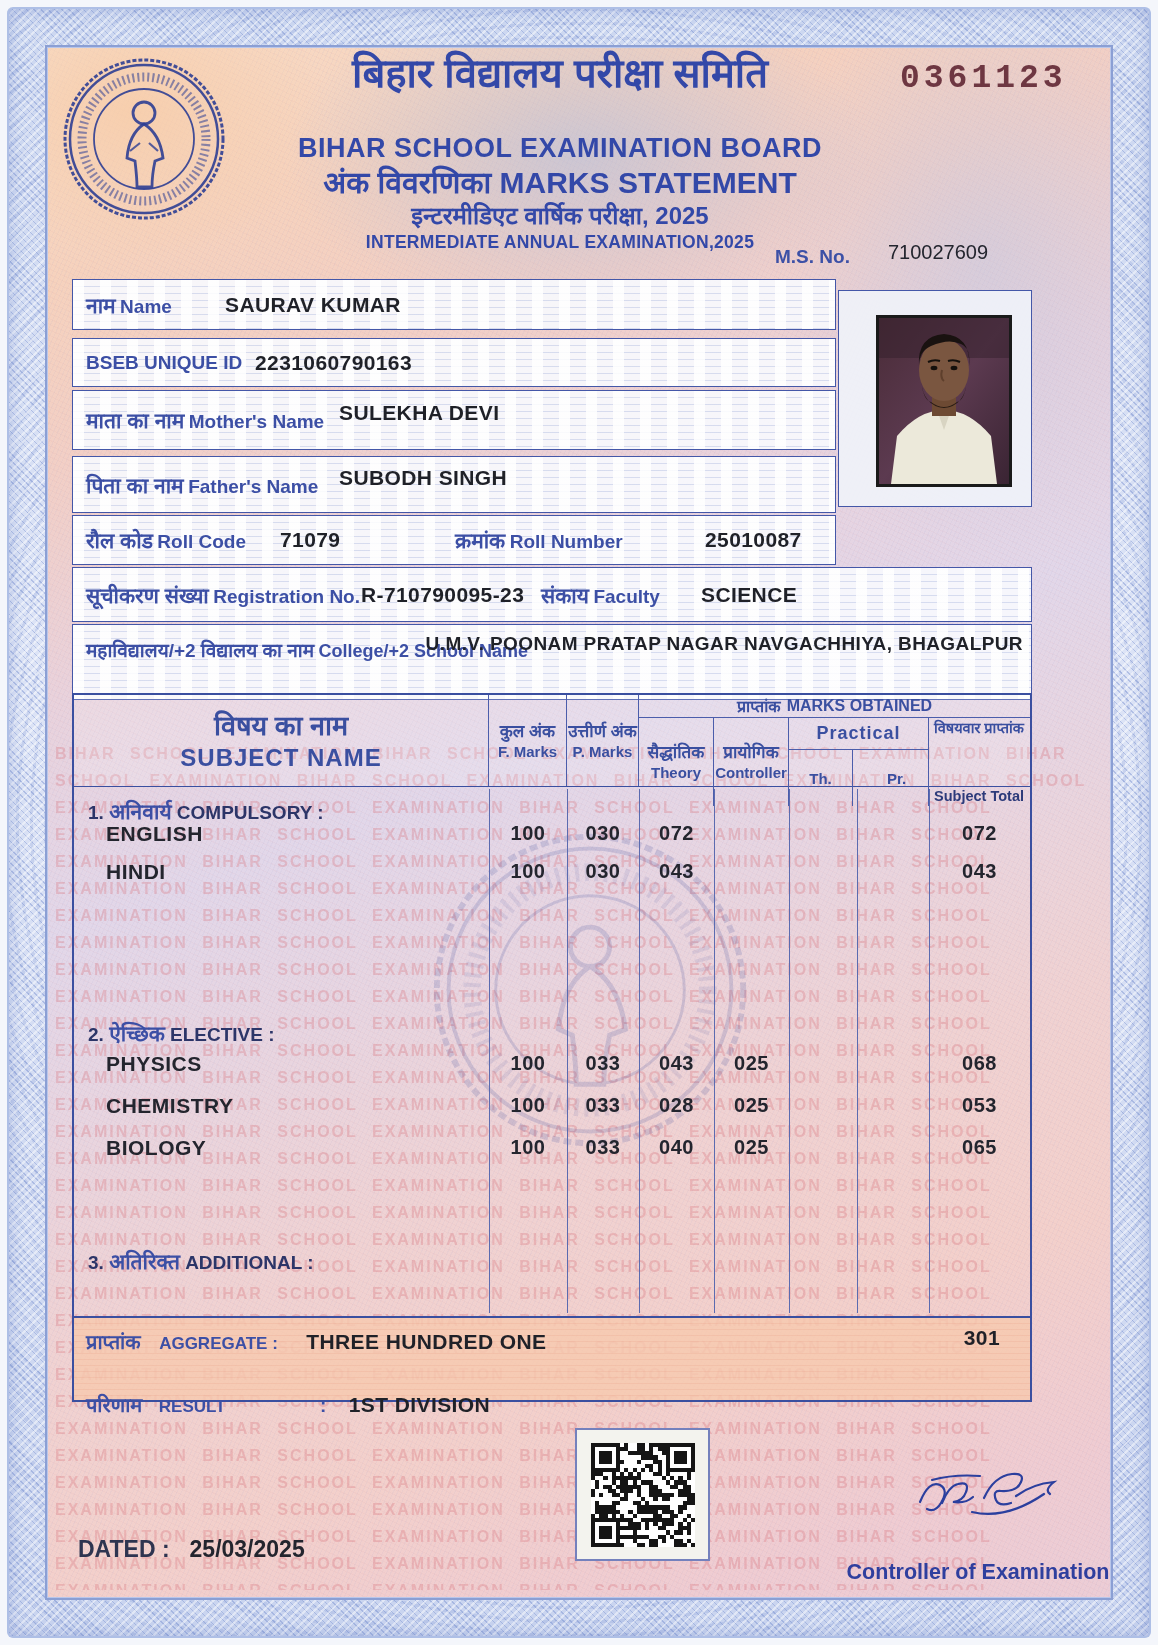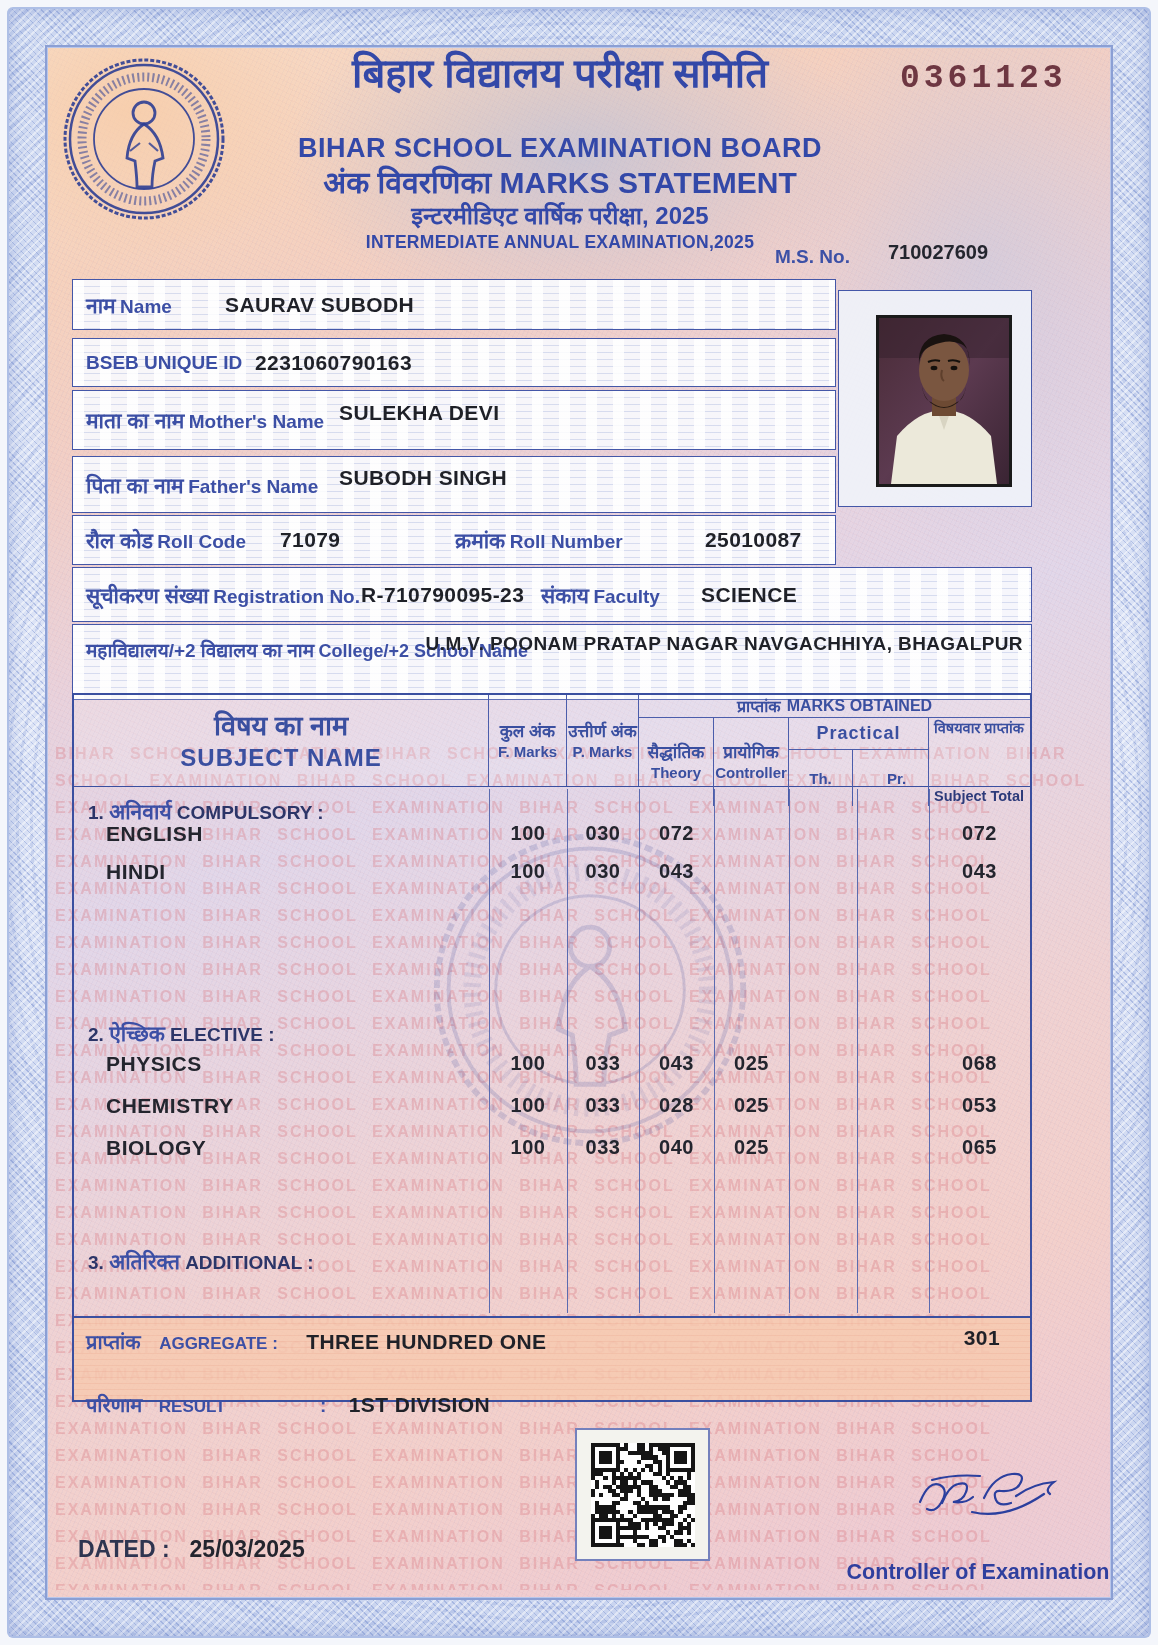--- a/index.html
+++ b/index.html
@@ -48,7 +48,7 @@
   .serial { left:900px; top:60px; font-family:"Liberation Mono", monospace;
     font-size:33px; font-weight:700; color:#6e3742; letter-spacing:4px; }
   .msno { left:775px; top:246px; font-size:19px; font-weight:700; color:#3c50a6; }
-  .msval { left:888px; top:241px; font-size:20px; font-weight:700; color:#23252e; }
+  .msval { left:888px; top:241px; font-size:20px; font-weight:400; color:#23252e; }
 
   
   .frow { position:absolute; z-index:2; left:72px; border:1.5px solid #4457a8;

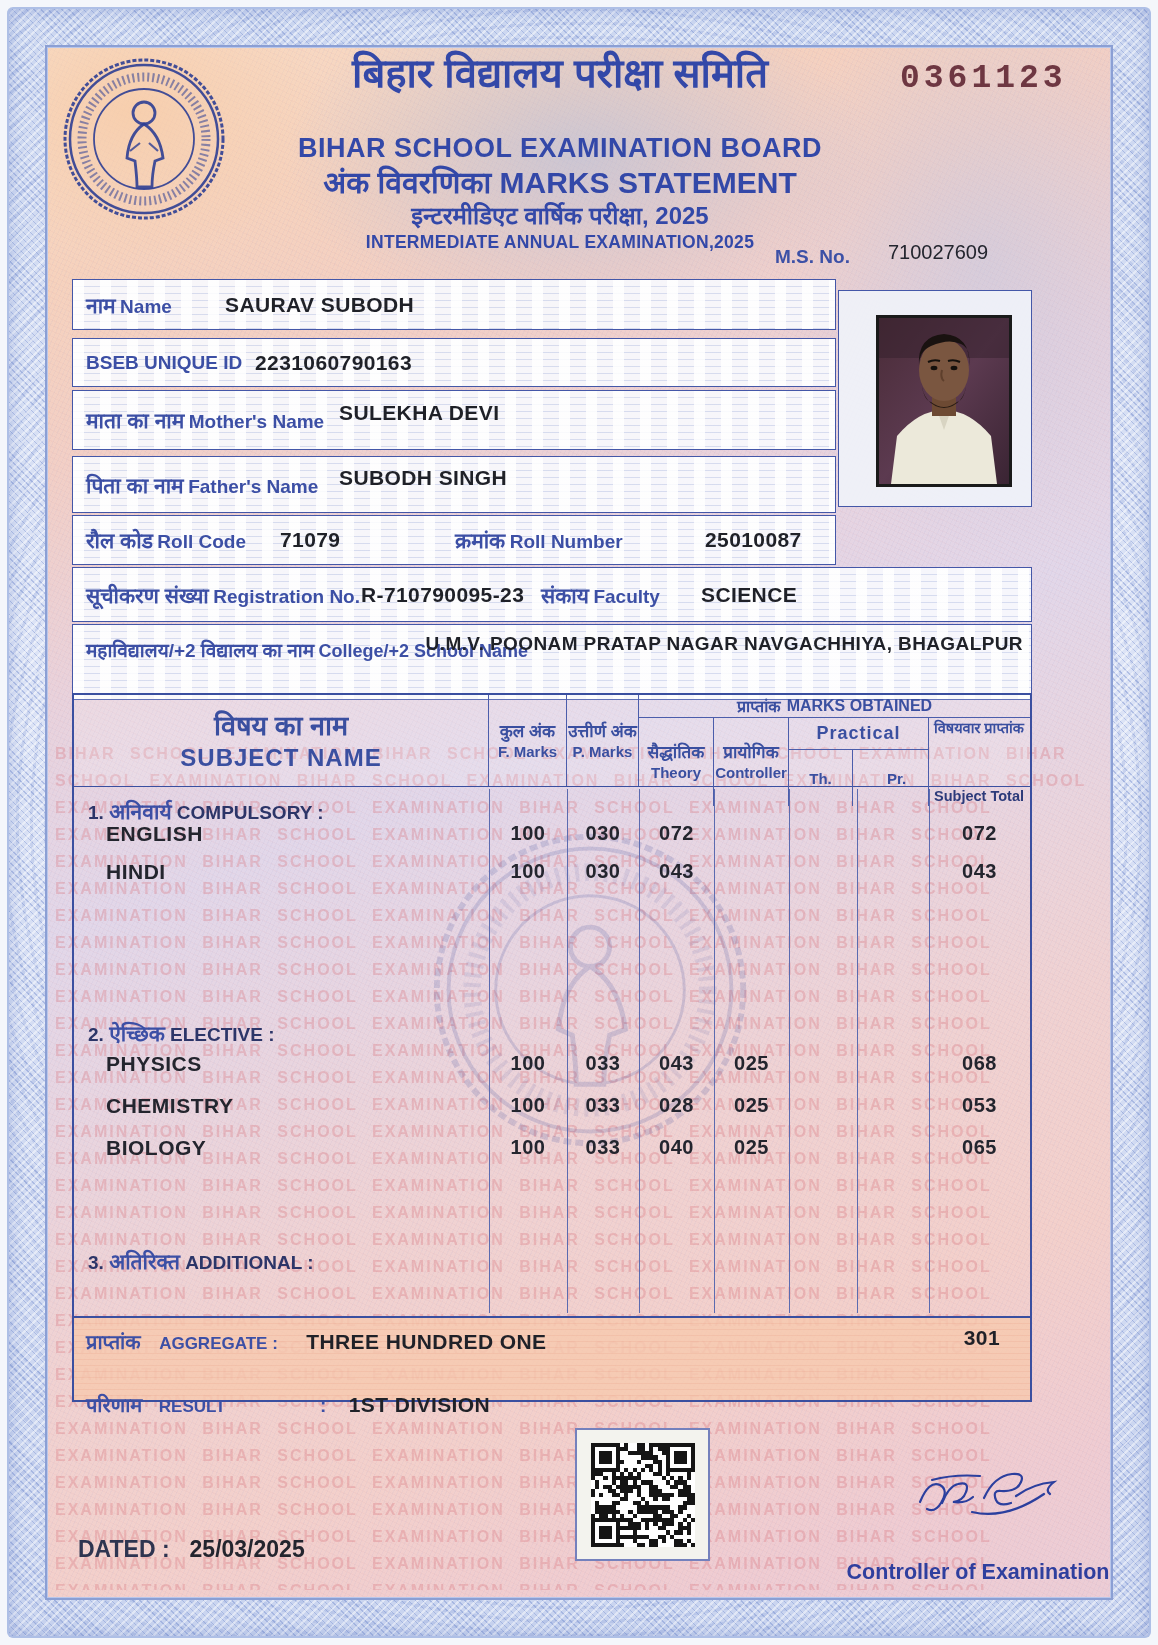--- a/index.html
+++ b/index.html
@@ -167,7 +167,7 @@
       <span class="hi">नाम</span>
       <span class="en">Name</span>
     </span>
-    <span class="abs val" style="left:152px;">SAURAV SUBODH</span>
+    <span class="abs val" style="left:152px;">SAURAV KUMAR</span>
   </div>
 
   <div class="frow" style="top:338px;width:764px;height:49px;">

